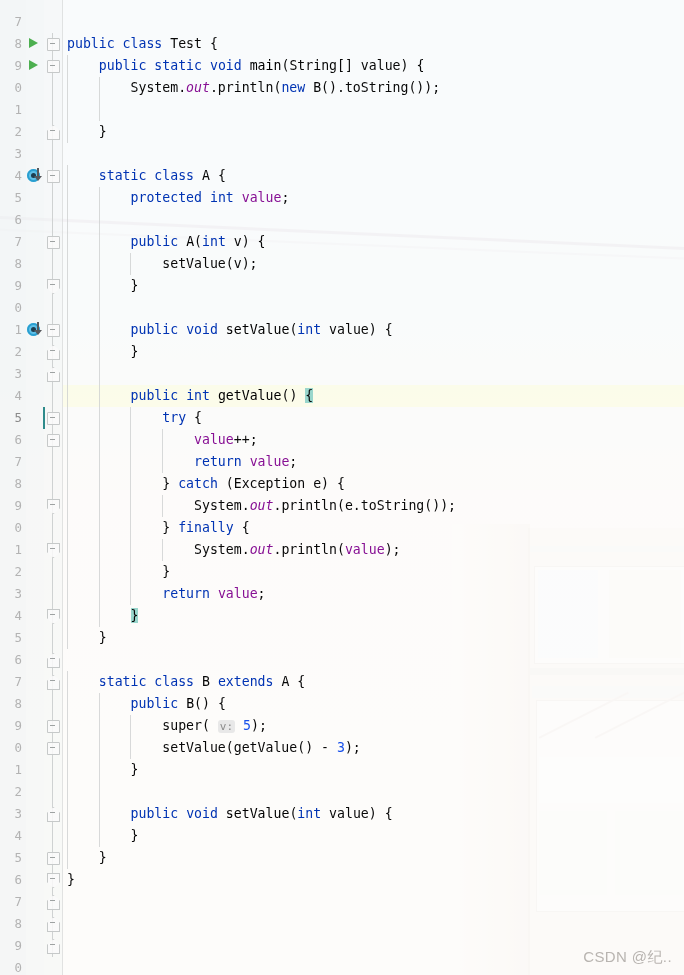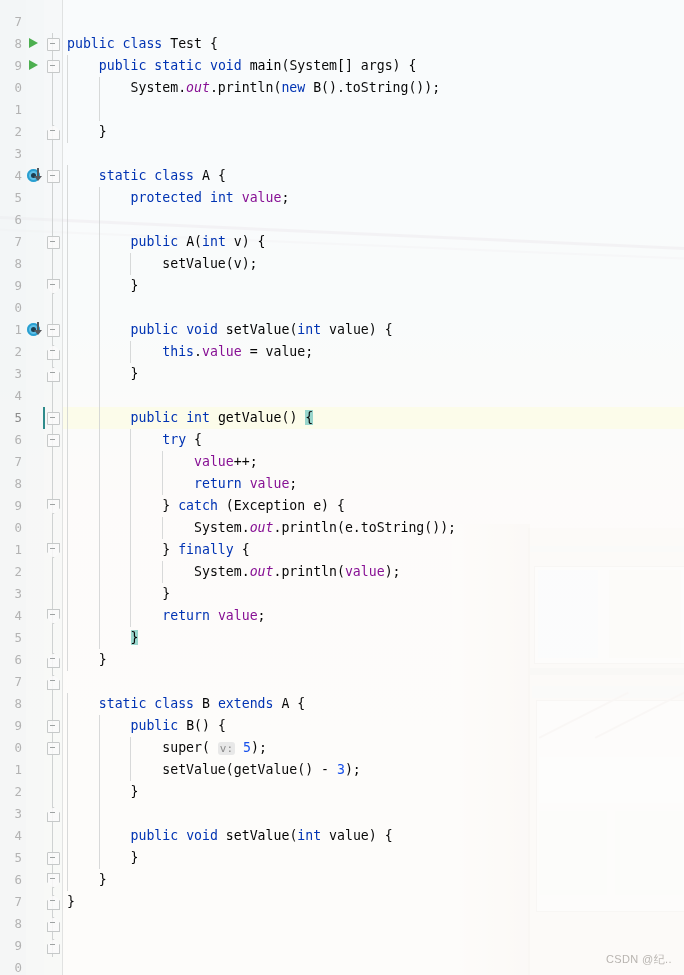--- a/index.html
+++ b/index.html
@@ -486,7 +486,7 @@
   <div id="code">
       <div class="line"> </div>
       <div class="line"><span class="kw">public</span><span> </span><span class="kw">class</span><span> Test {</span></div>
-      <div class="line"><div class="guide g1"></div><span>    </span><span class="kw">public</span><span> </span><span class="kw">static</span><span> </span><span class="kw">void</span><span> </span><span class="mth">main</span><span>(System[] args) {</span></div>
+      <div class="line"><div class="guide g1"></div><span>    </span><span class="kw">public</span><span> </span><span class="kw">static</span><span> </span><span class="kw">void</span><span> </span><span class="mth">main</span><span>(String[] value) {</span></div>
       <div class="line"><div class="guide g1"></div><div class="guide g2"></div><span>        System.</span><span class="stat">out</span><span>.println(</span><span class="kw">new</span><span> B().toString());</span></div>
       <div class="line"><div class="guide g1"></div><div class="guide g2"></div> </div>
       <div class="line"><div class="guide g1"></div><span>    }</span></div>

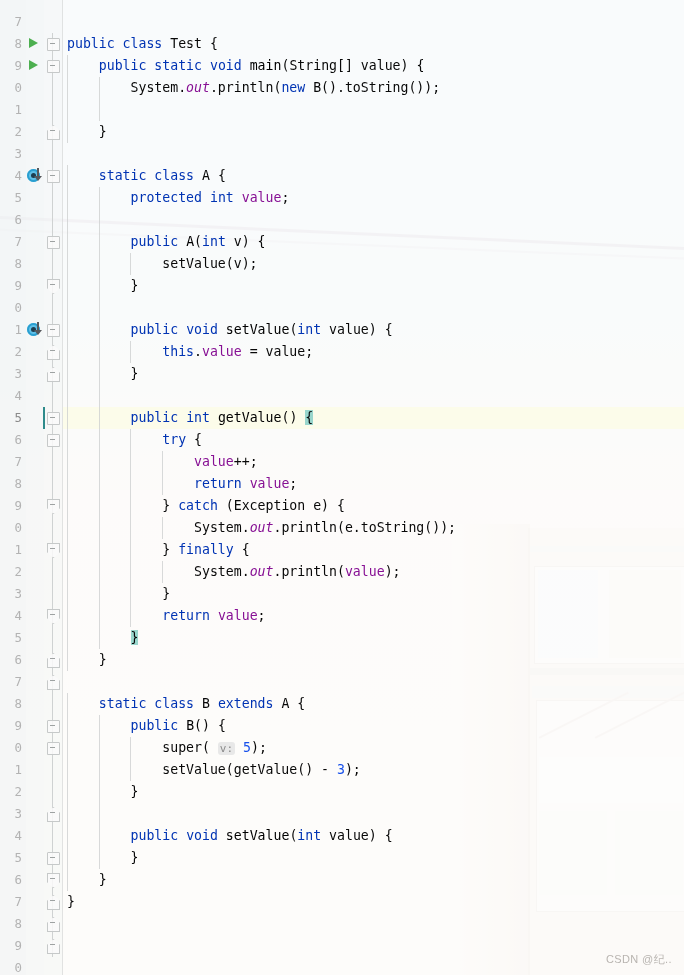--- a/index.html
+++ b/index.html
@@ -499,7 +499,6 @@
       <div class="line"><div class="guide g1"></div><div class="guide g2"></div><span>        }</span></div>
       <div class="line"><div class="guide g1"></div><div class="guide g2"></div> </div>
       <div class="line"><div class="guide g1"></div><div class="guide g2"></div><span>        </span><span class="kw">public</span><span> </span><span class="kw">void</span><span> </span><span class="mth">setValue</span><span>(</span><span class="kw">int</span><span> value) {</span></div>
-      <div class="line"><div class="guide g1"></div><div class="guide g2"></div><div class="guide g3"></div><span>            </span><span class="kw">this</span><span>.</span><span class="fld">value</span><span> = value;</span></div>
       <div class="line"><div class="guide g1"></div><div class="guide g2"></div><span>        }</span></div>
       <div class="line"><div class="guide g1"></div><div class="guide g2"></div> </div>
       <div class="line caret-line"><div class="guide g1"></div><div class="guide g2"></div><span>        </span><span class="kw">public</span><span> </span><span class="kw">int</span><span> </span><span class="mth">getValue</span><span>() </span><span class="brace-hl">{</span></div>

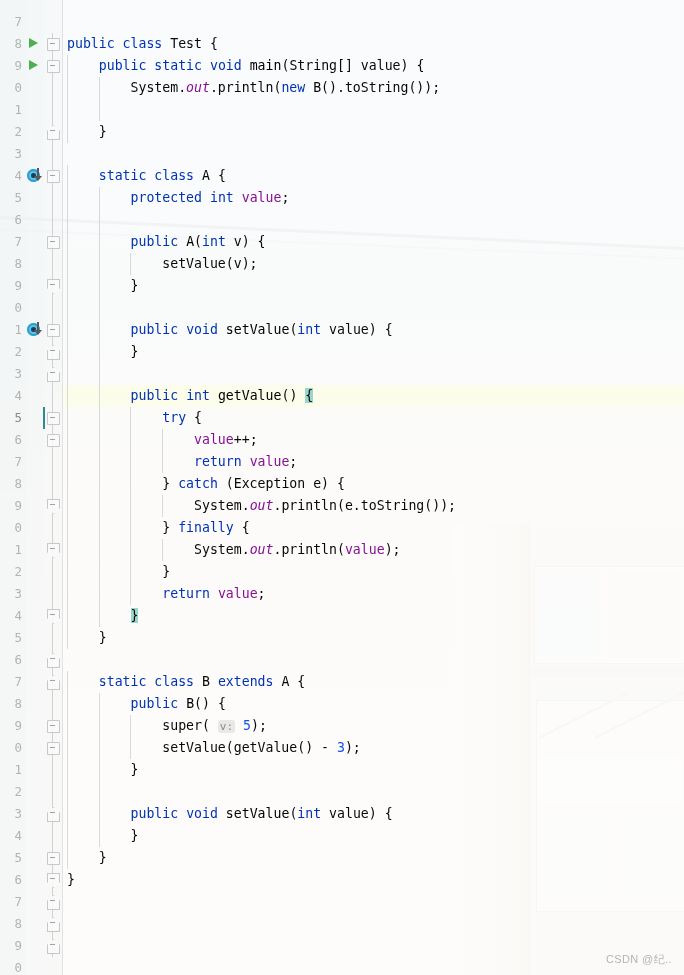--- a/index.html
+++ b/index.html
@@ -192,7 +192,7 @@
   #watermark{
     position:absolute;right:12px;bottom:8px;z-index:3;
     font-family:"Liberation Sans",sans-serif;
-    font-size:11px;color:#b8b4b0;
+    font-size:15px;color:#b8b4b0;
     letter-spacing:.4px;
     text-align:right;
   }

